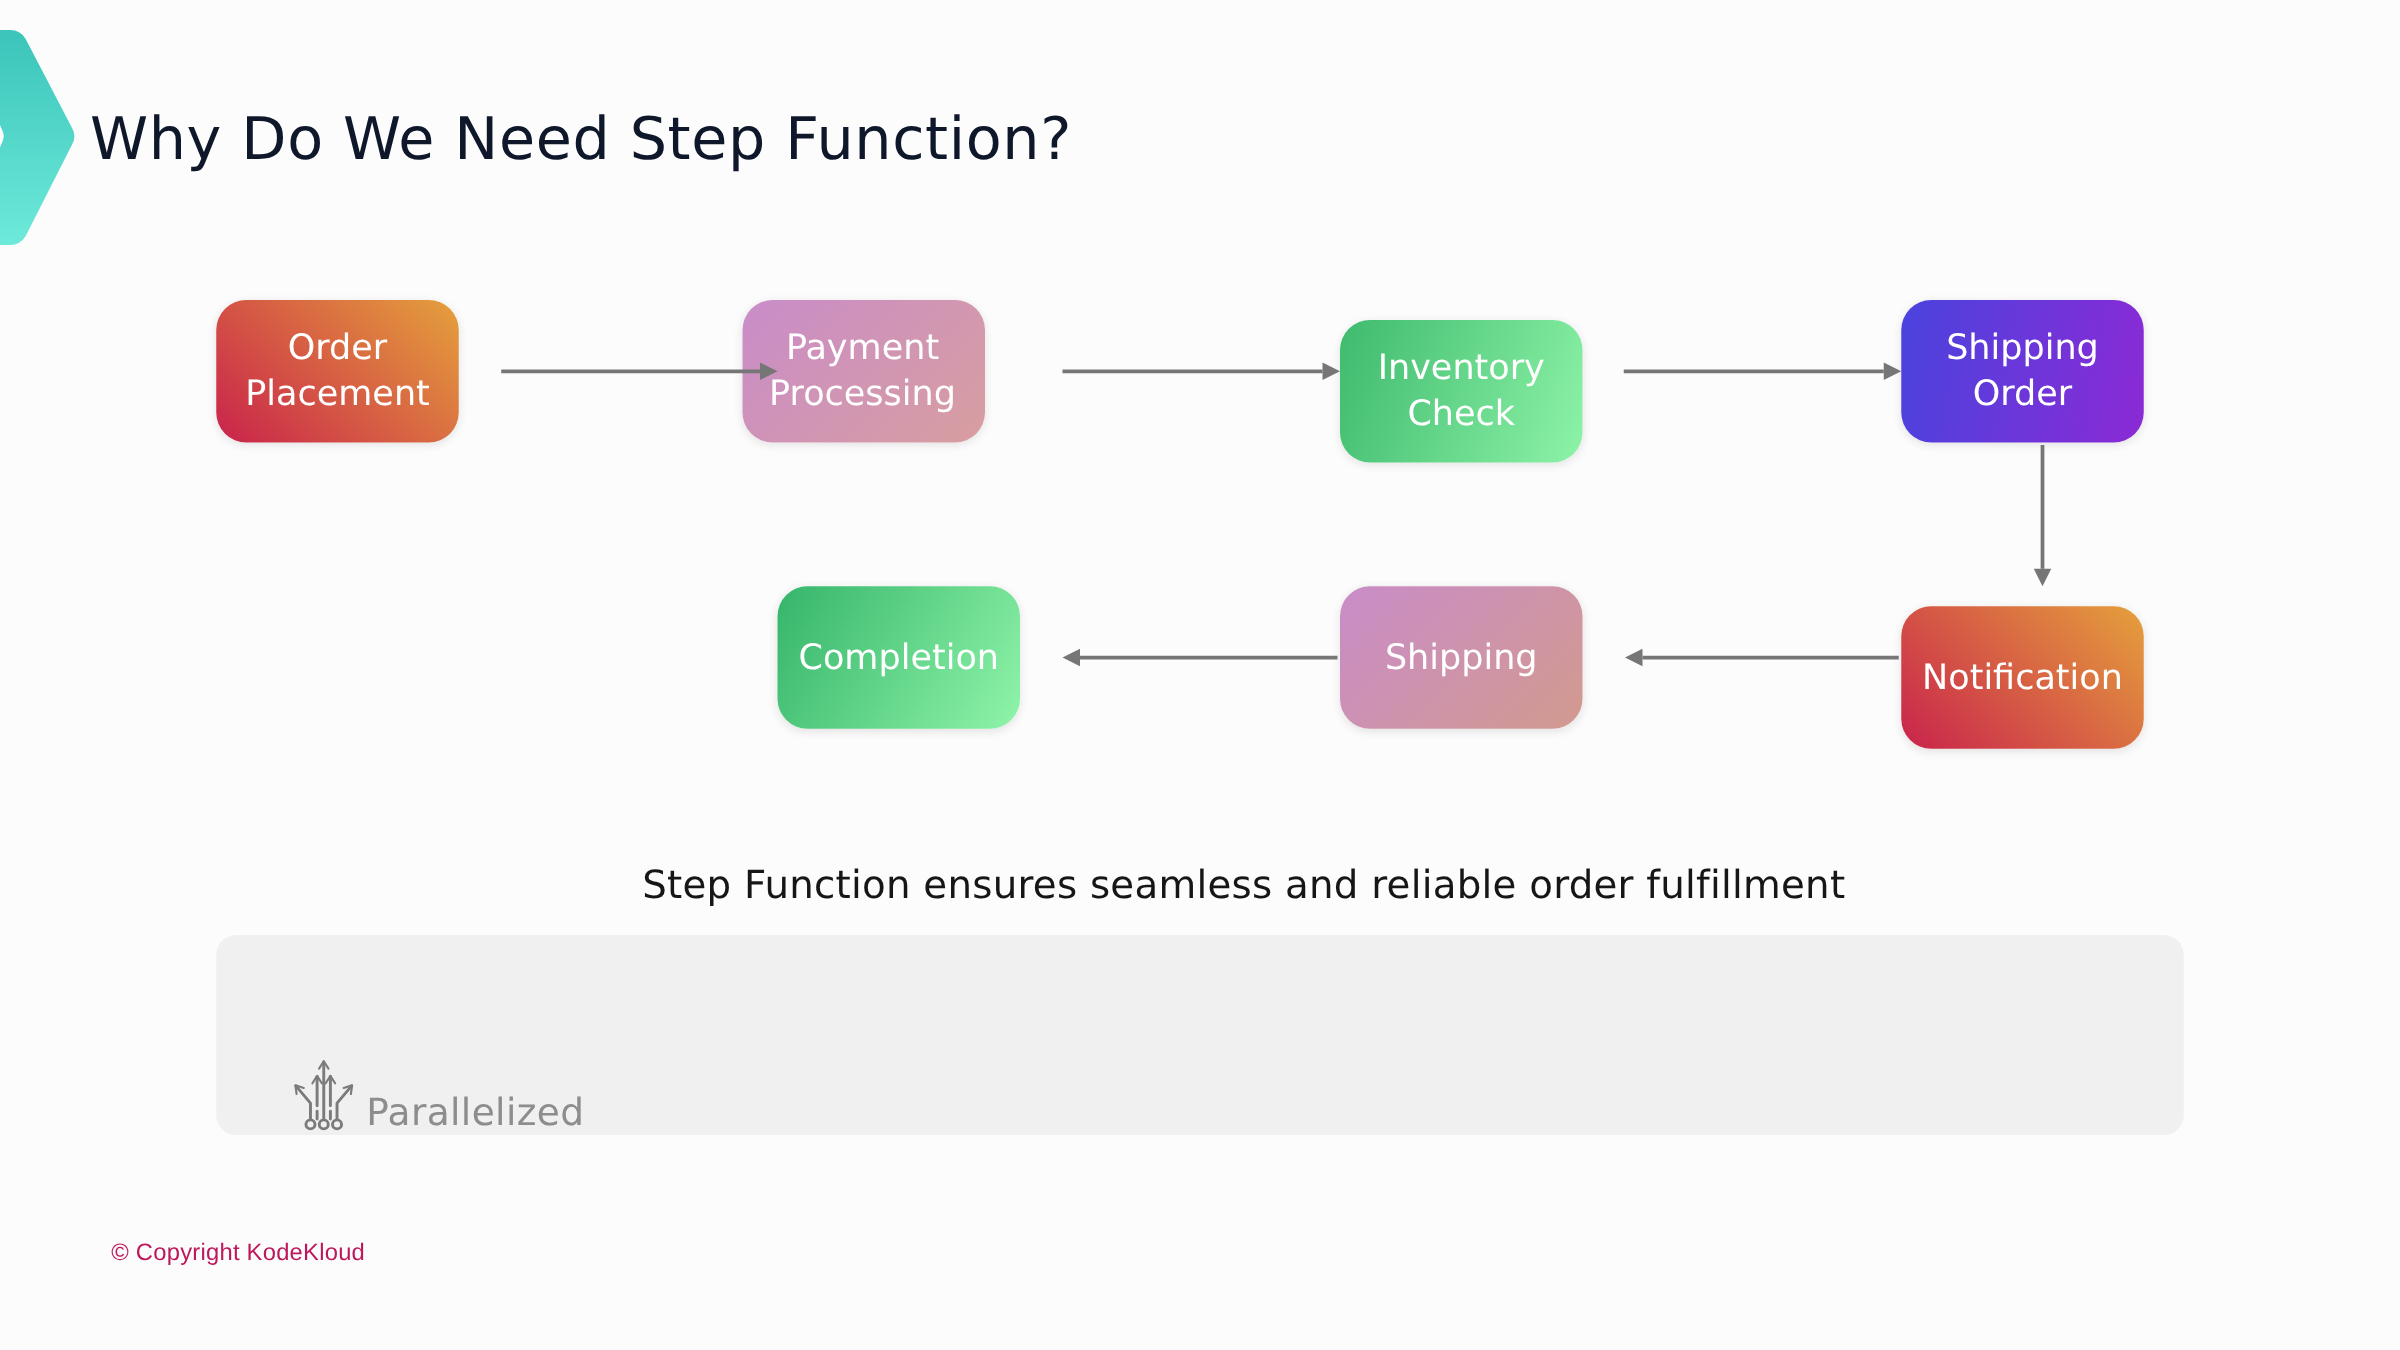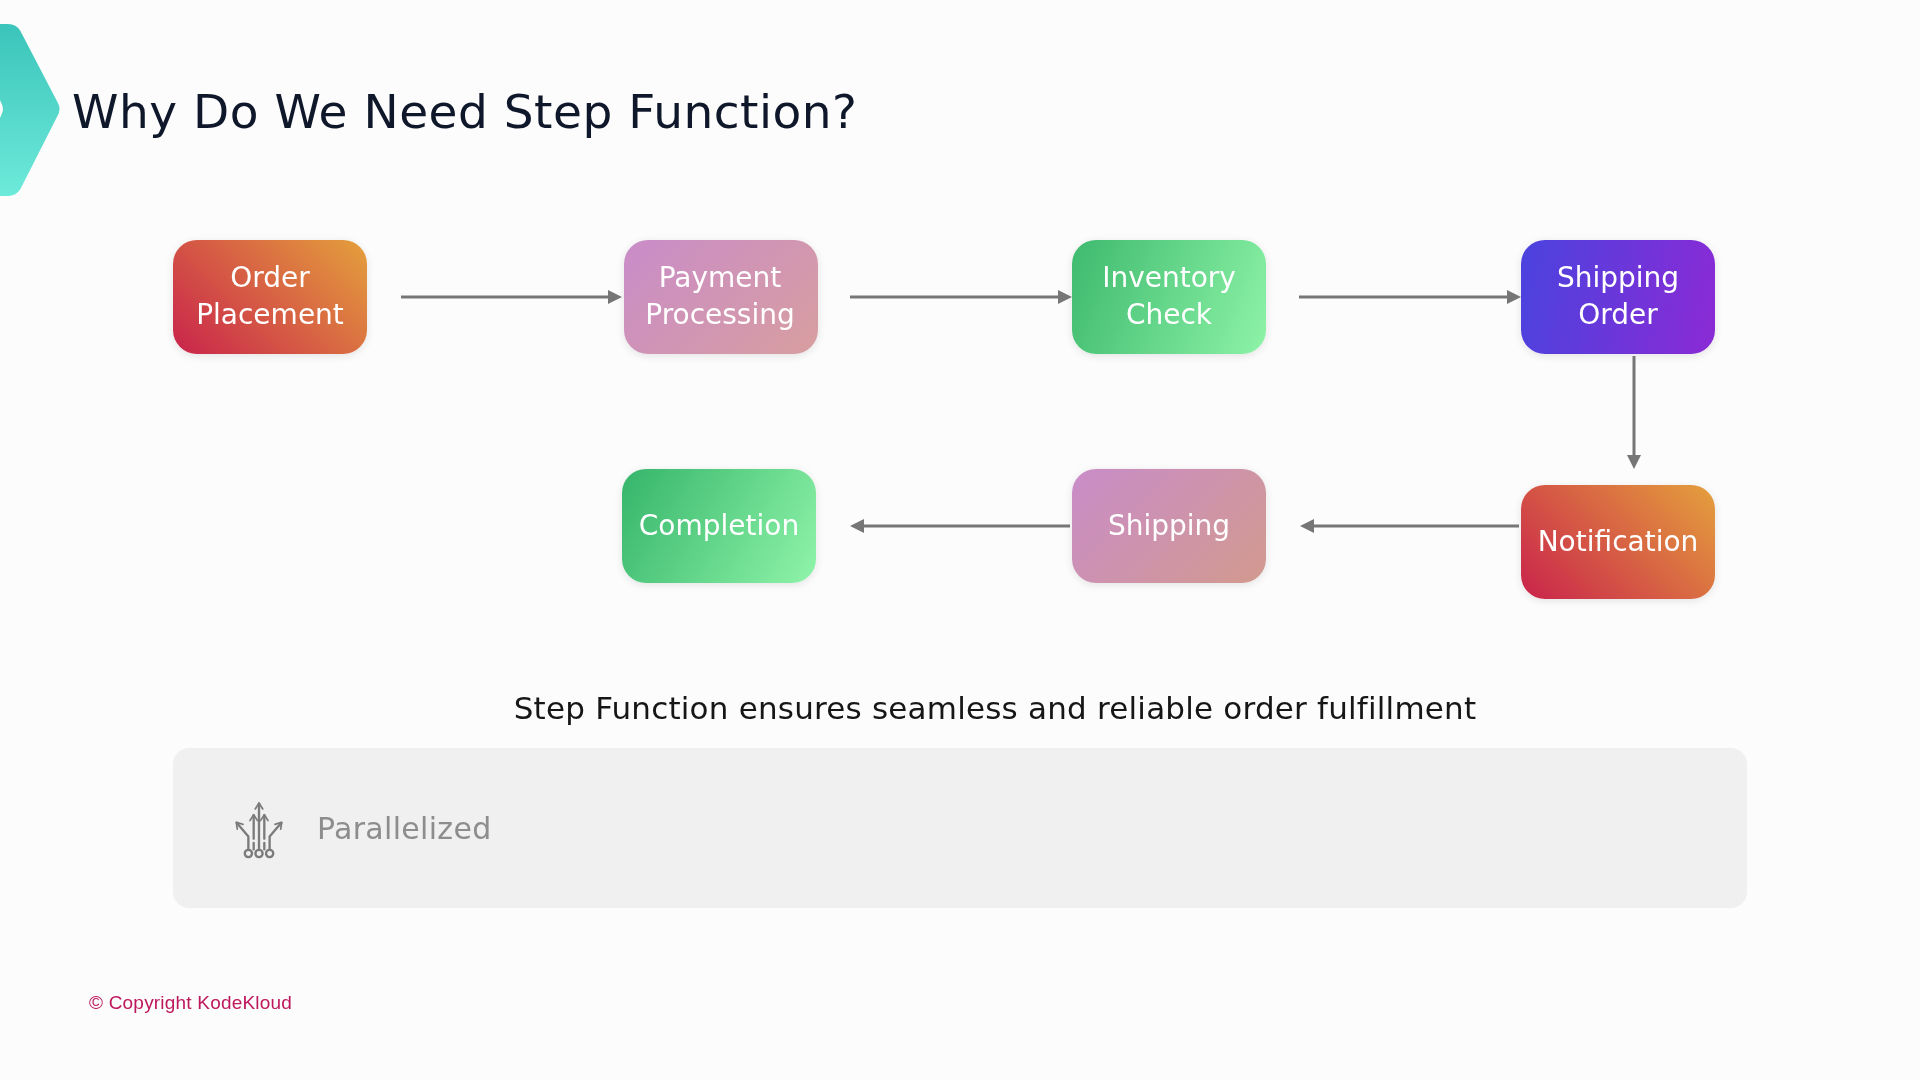--- a/index.html
+++ b/index.html
@@ -16,7 +16,7 @@
     color:#ffffff;font-size:28px;line-height:1.32;padding:0 14px;box-sizing:border-box;
     box-shadow:0 2px 8px rgba(0,0,0,.10);}
   .n-order{left:173px;top:240px;}
-  .n-payment{left:624px;top:240px;padding-left:12px;}
+  .n-payment{left:594px;top:240px;padding-left:12px;}
   .n-inventory{left:1072px;top:240px;}
   .n-shiplabel{left:1521px;top:240px;}
   .n-completion{left:622px;top:469px;}

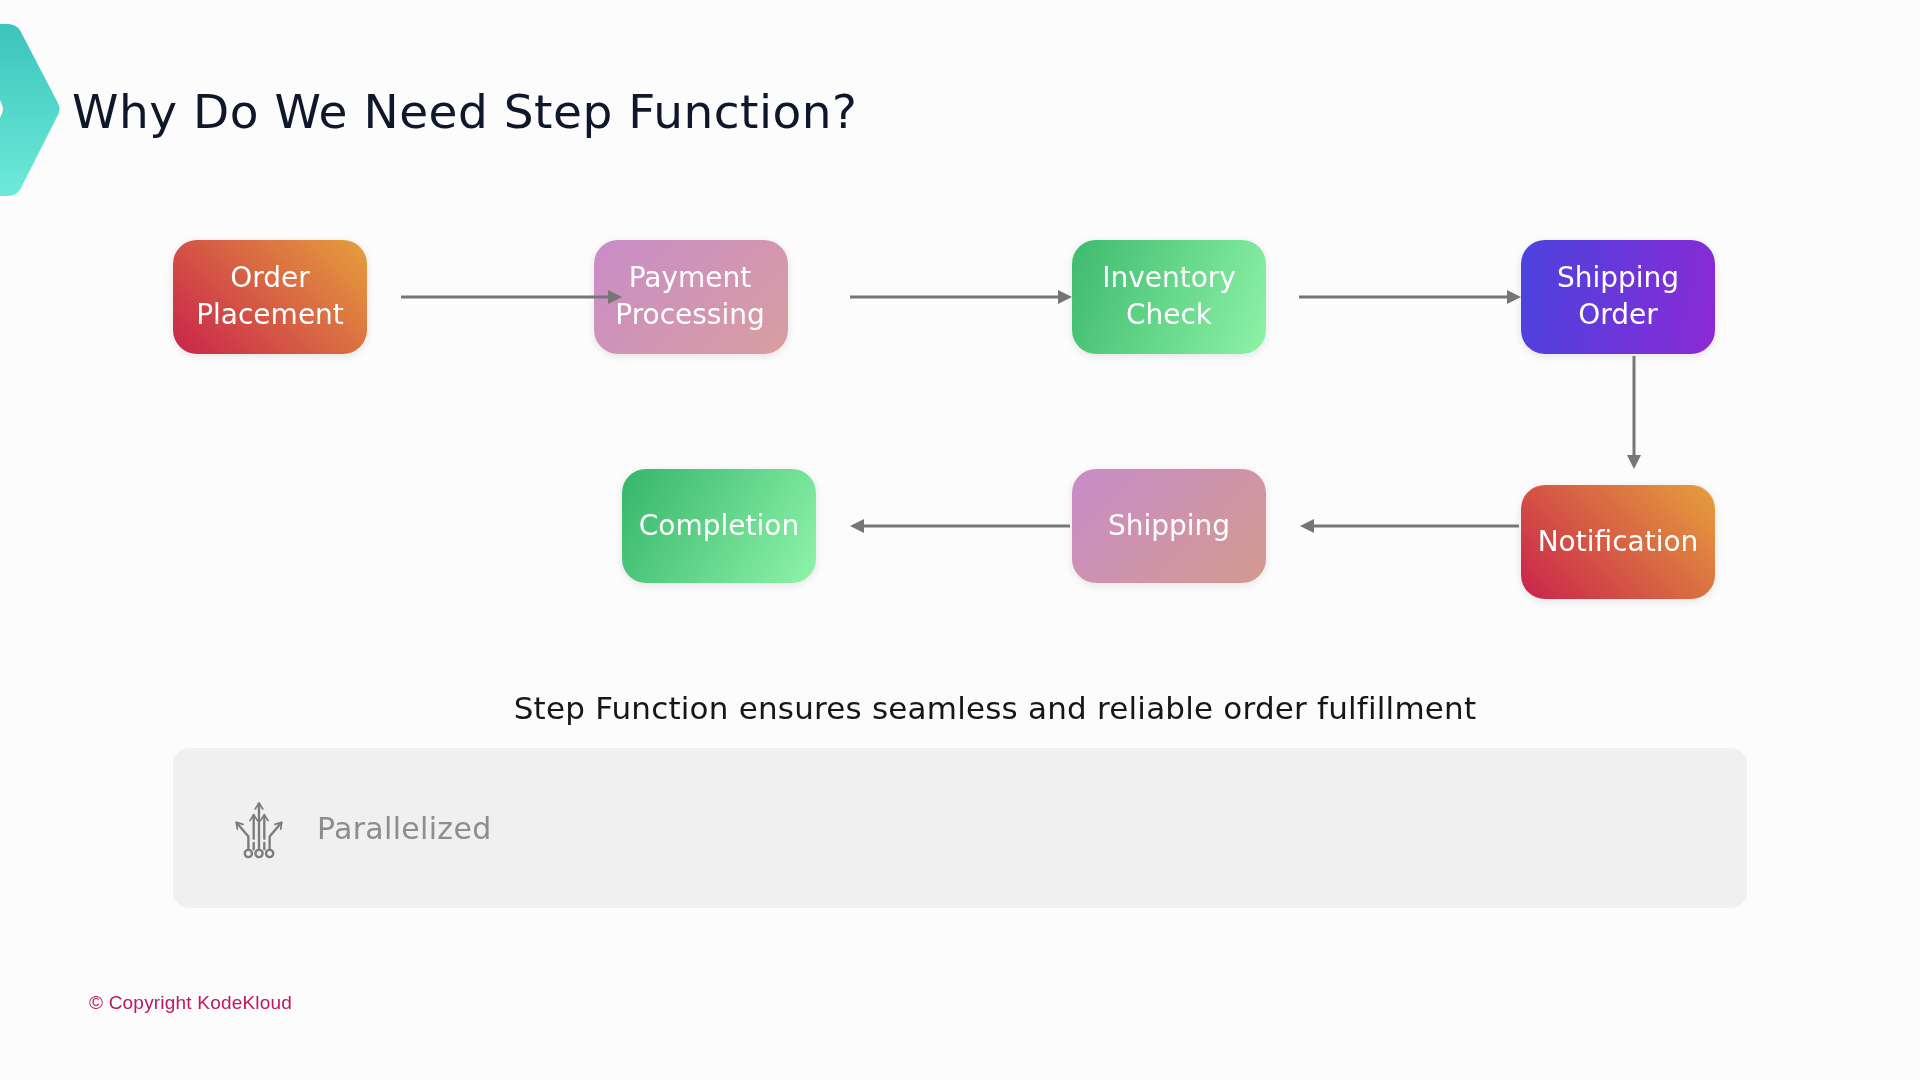--- a/index.html
+++ b/index.html
@@ -54,7 +54,7 @@
 
   <div class="node n-order" style="background: linear-gradient(45deg, rgb(201, 35, 75), rgb(229, 160, 60));">Order Placement</div>
   <div class="node n-payment" style="background: linear-gradient(135deg, rgb(201, 140, 201), rgb(216, 158, 159));">Payment Processing</div>
-  <div class="node n-inventory" style="background: linear-gradient(110deg, rgb(62, 186, 110), rgb(141, 243, 167));">Inventory Check</div>
+  <div class="node n-inventory" style="background: linear-gradient(110deg, rgb(62, 186, 110), rgb(141, 243, 167)); margin-top: 16px;">Inventory Check</div>
   <div class="node n-shiplabel" style="background: linear-gradient(100deg, rgb(74, 67, 222), rgb(139, 42, 213));">Shipping Order</div>
   <div class="node n-shipping" style="background: linear-gradient(135deg, rgb(201, 140, 201), rgb(210, 154, 142));">Shipping</div>
   <div class="node n-completion" style="background: linear-gradient(120deg, rgb(53, 181, 106), rgb(143, 244, 169));">Completion</div>

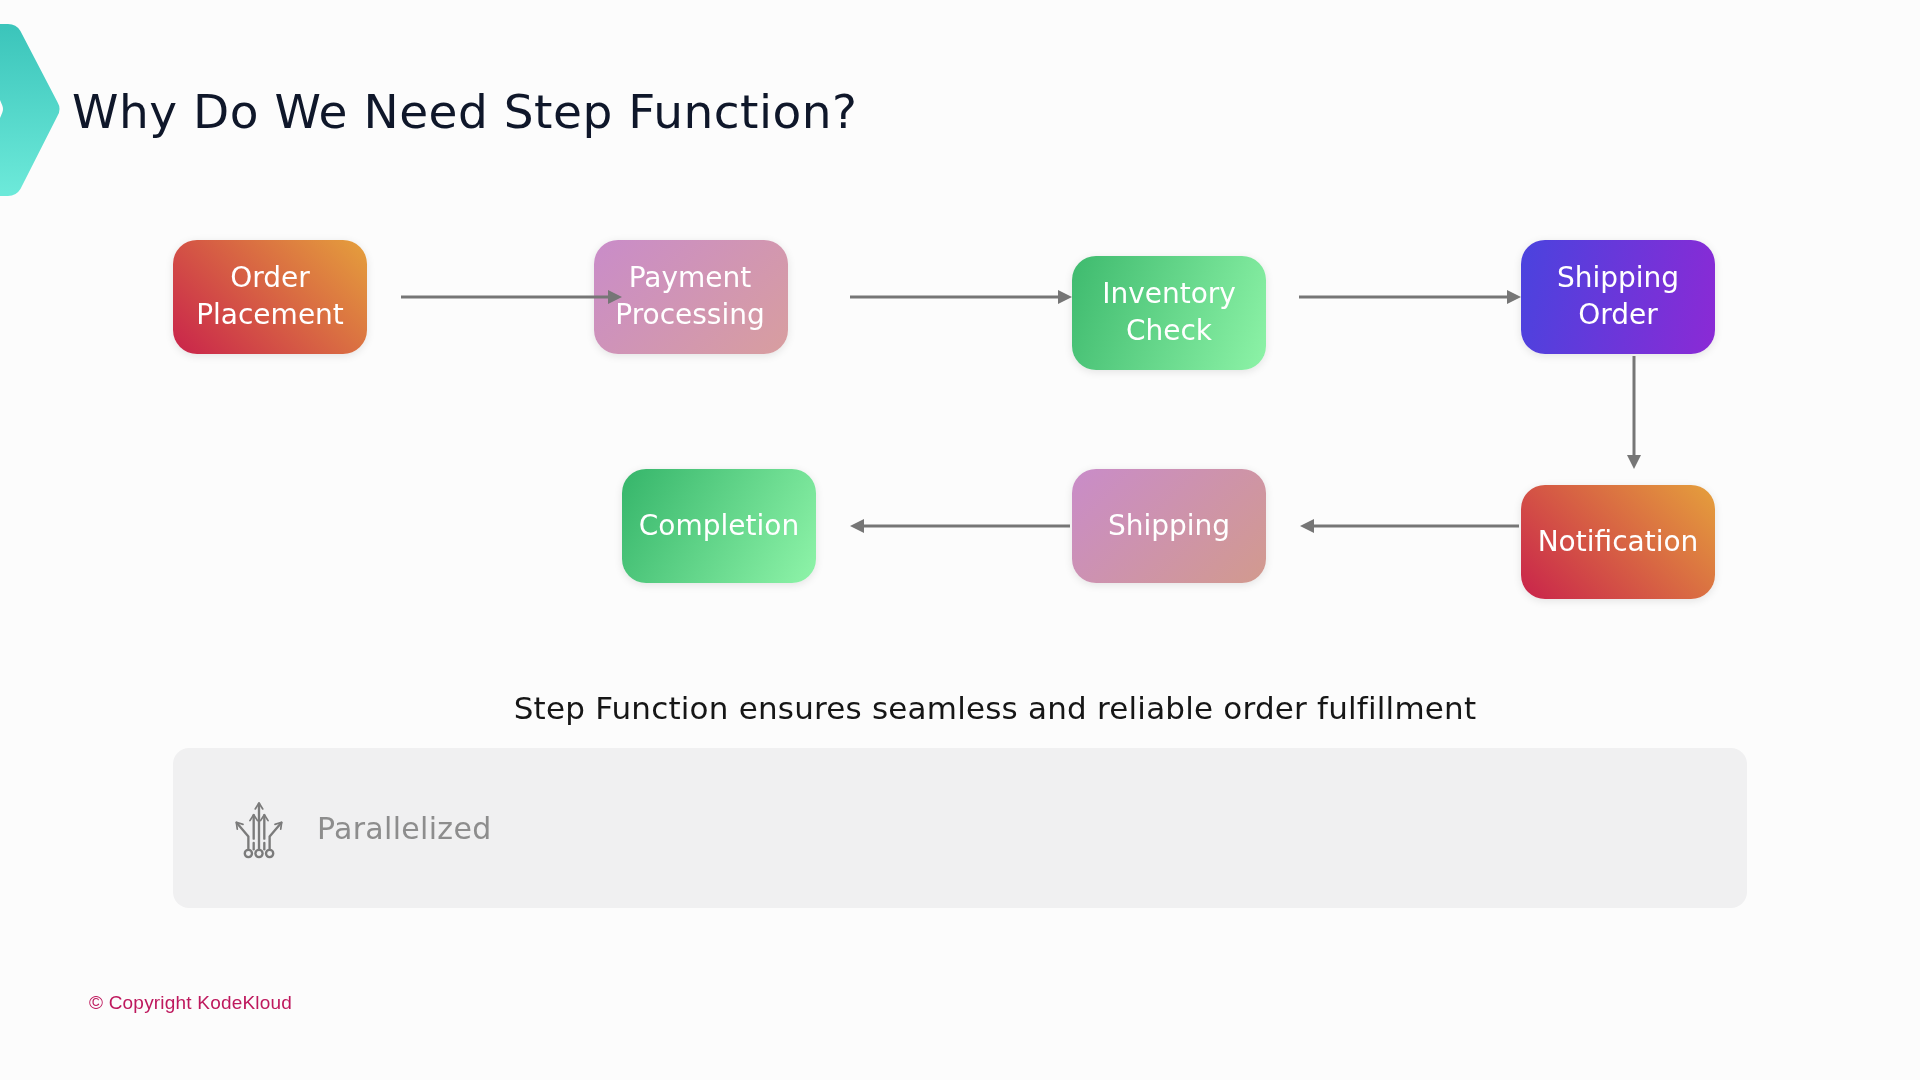--- a/index.html
+++ b/index.html
@@ -29,7 +29,7 @@
     font-size:31px;font-weight:500;color:#161616;letter-spacing:.2px;margin-left:35px;}
 
   .feature-panel{position:absolute;left:173px;top:748px;width:1574px;height:160px;
-    border-radius:16px;display:flex;align-items:center;padding-left:52px;box-sizing:border-box;gap:24px;}
+    border-radius:16px;display:flex;align-items:flex-end;padding-left:52px;box-sizing:border-box;}
   .feature-label{font-size:30px;letter-spacing:.3px;}
 
   .copyright{position:absolute;left:89px;top:992px;font-size:19px;color:#be185d;

